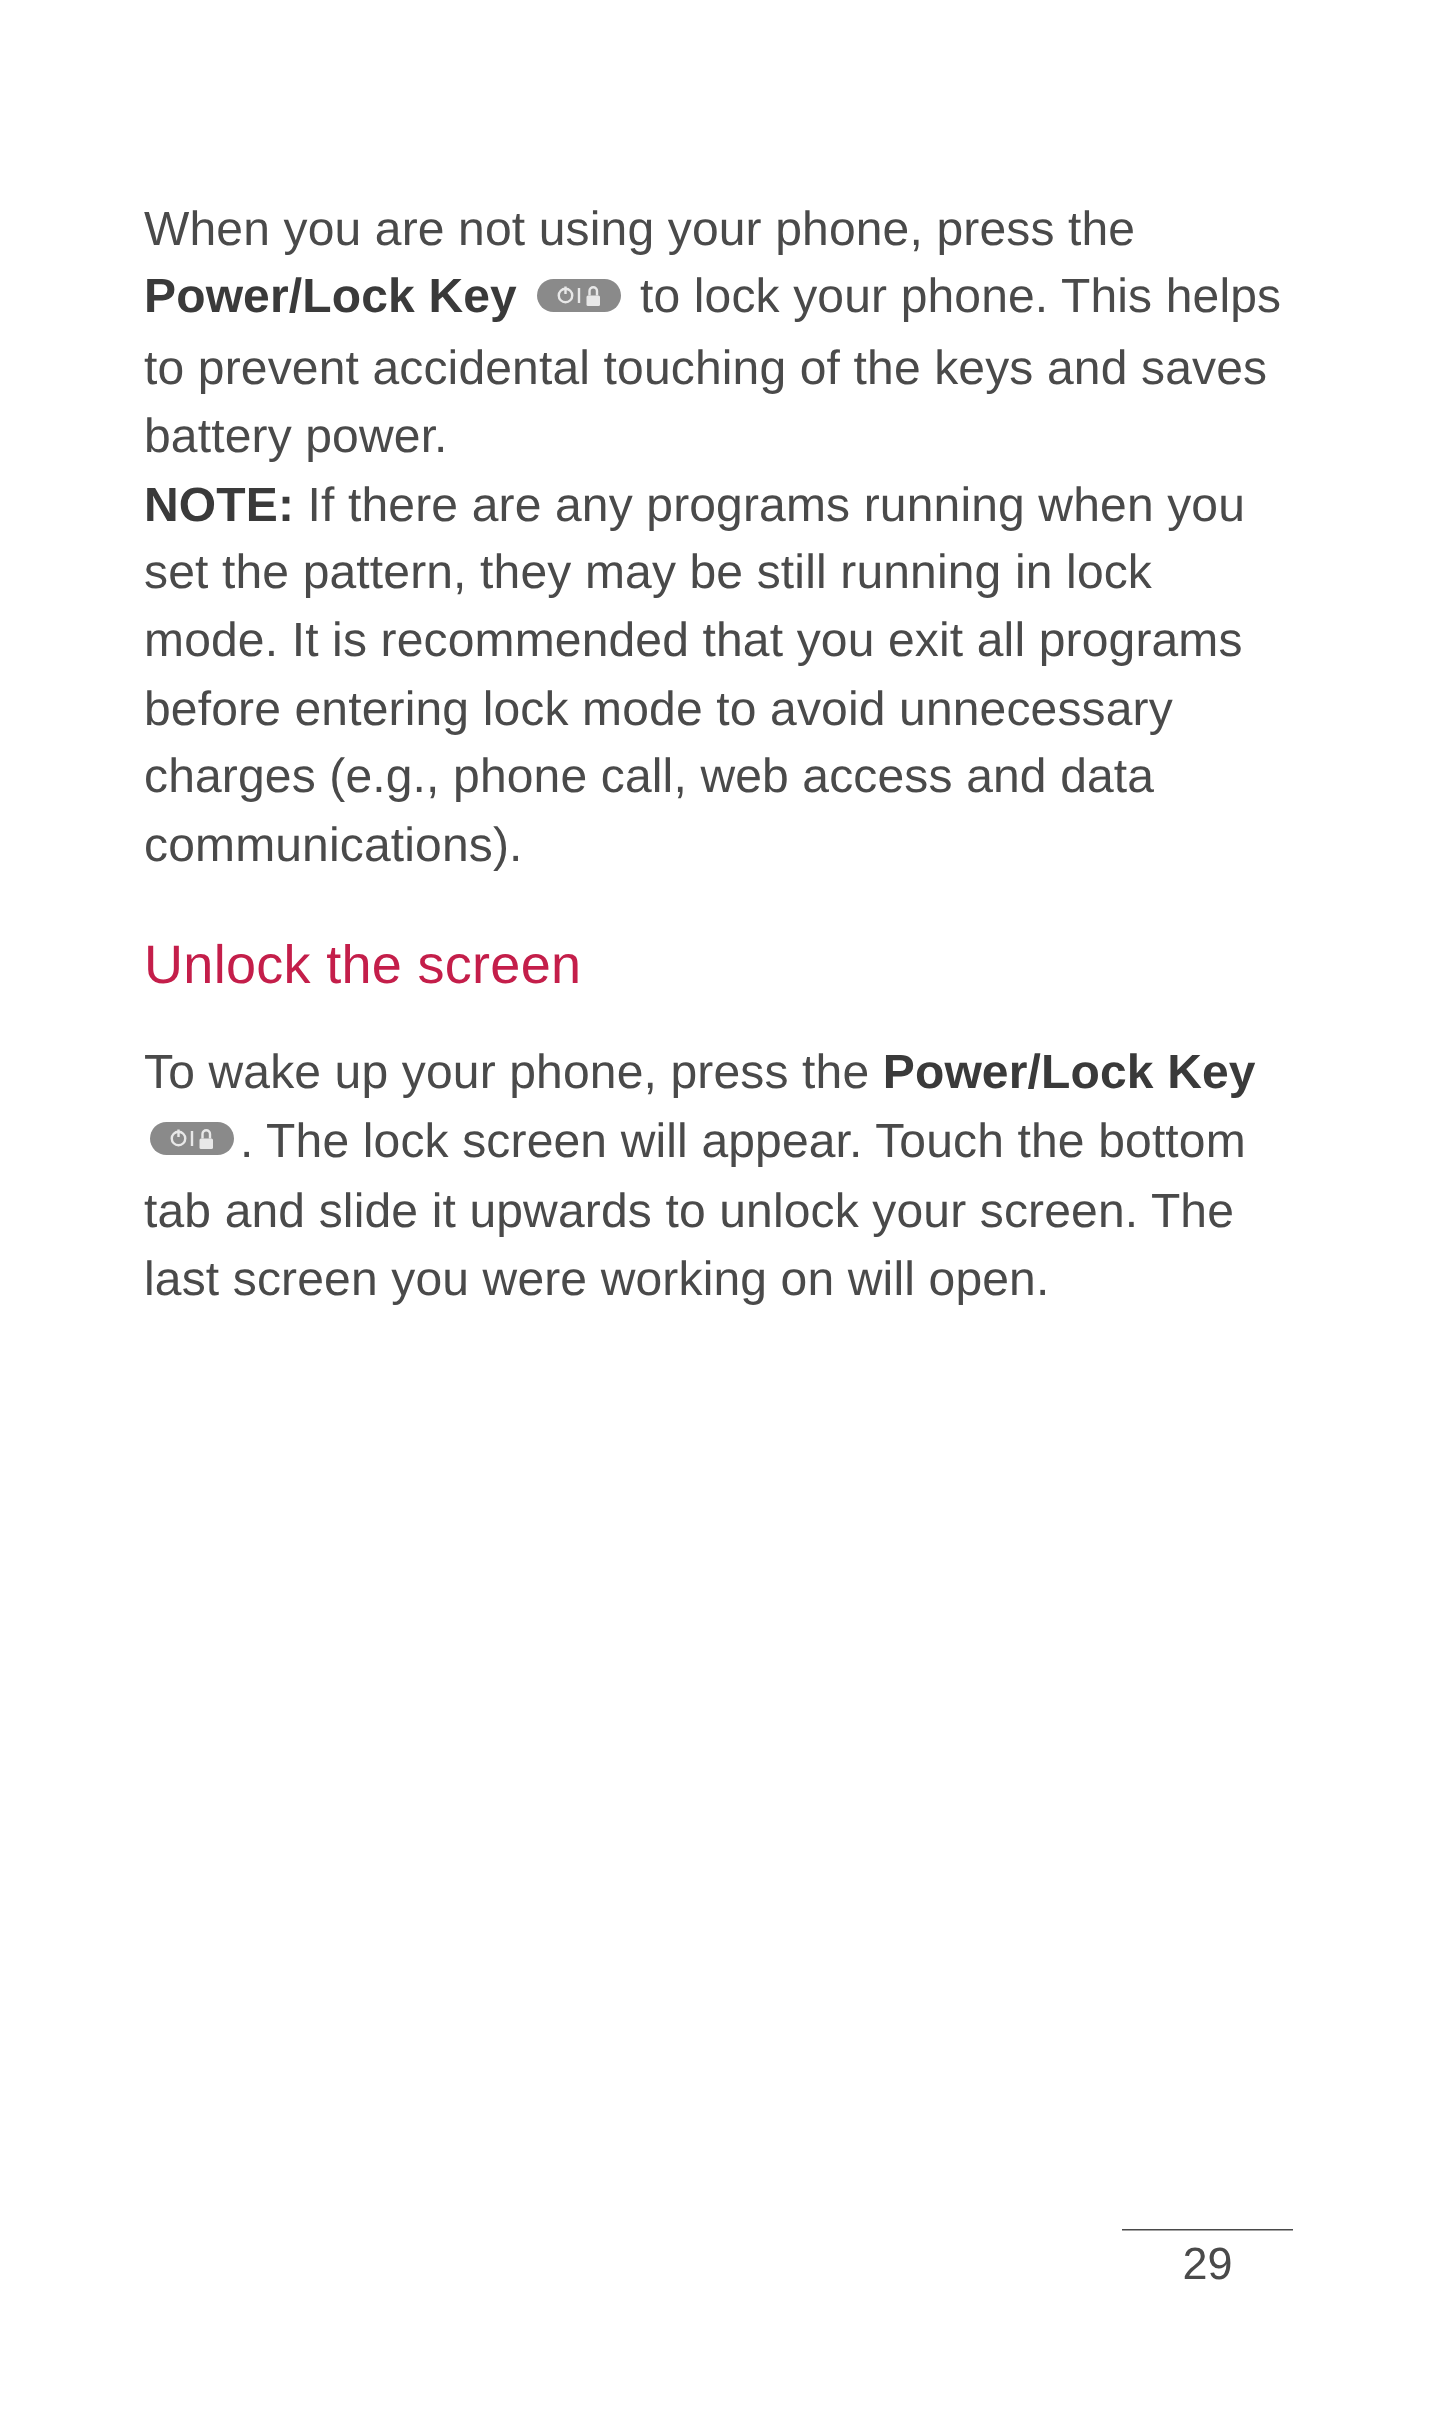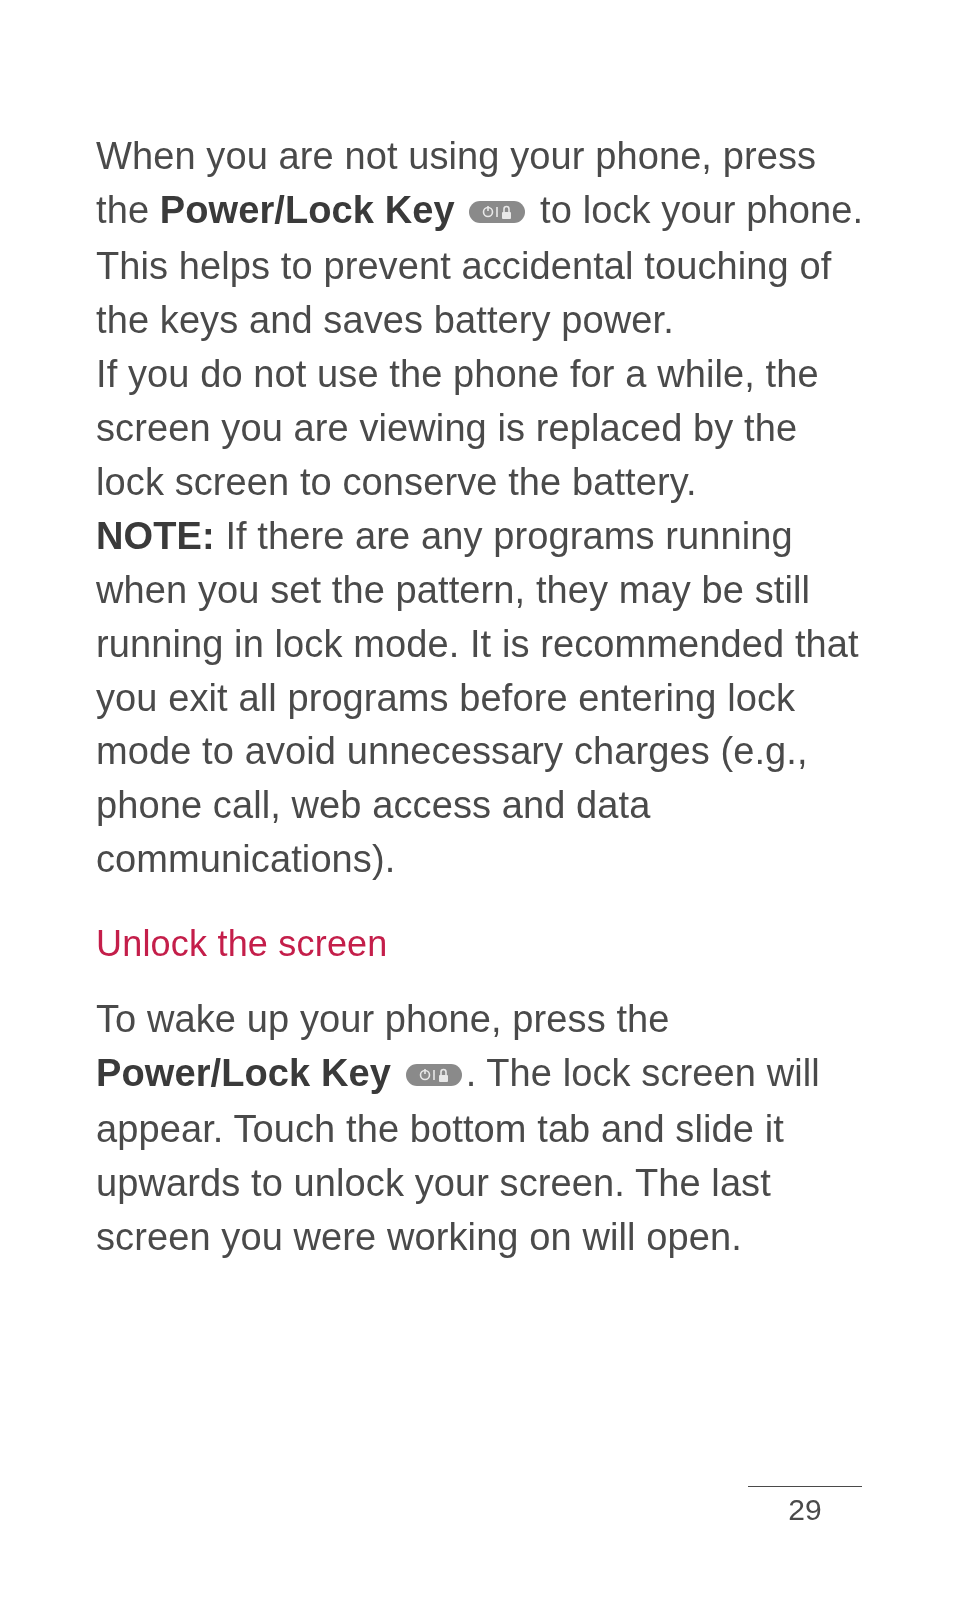--- a/index.html
+++ b/index.html
@@ -24,7 +24,7 @@
     }
     .body-text {
       color: #4a4a4a;
-      font-size: 38px;
+      font-size: 32px;
       line-height: 1.42;
       letter-spacing: 0.1px;
     }

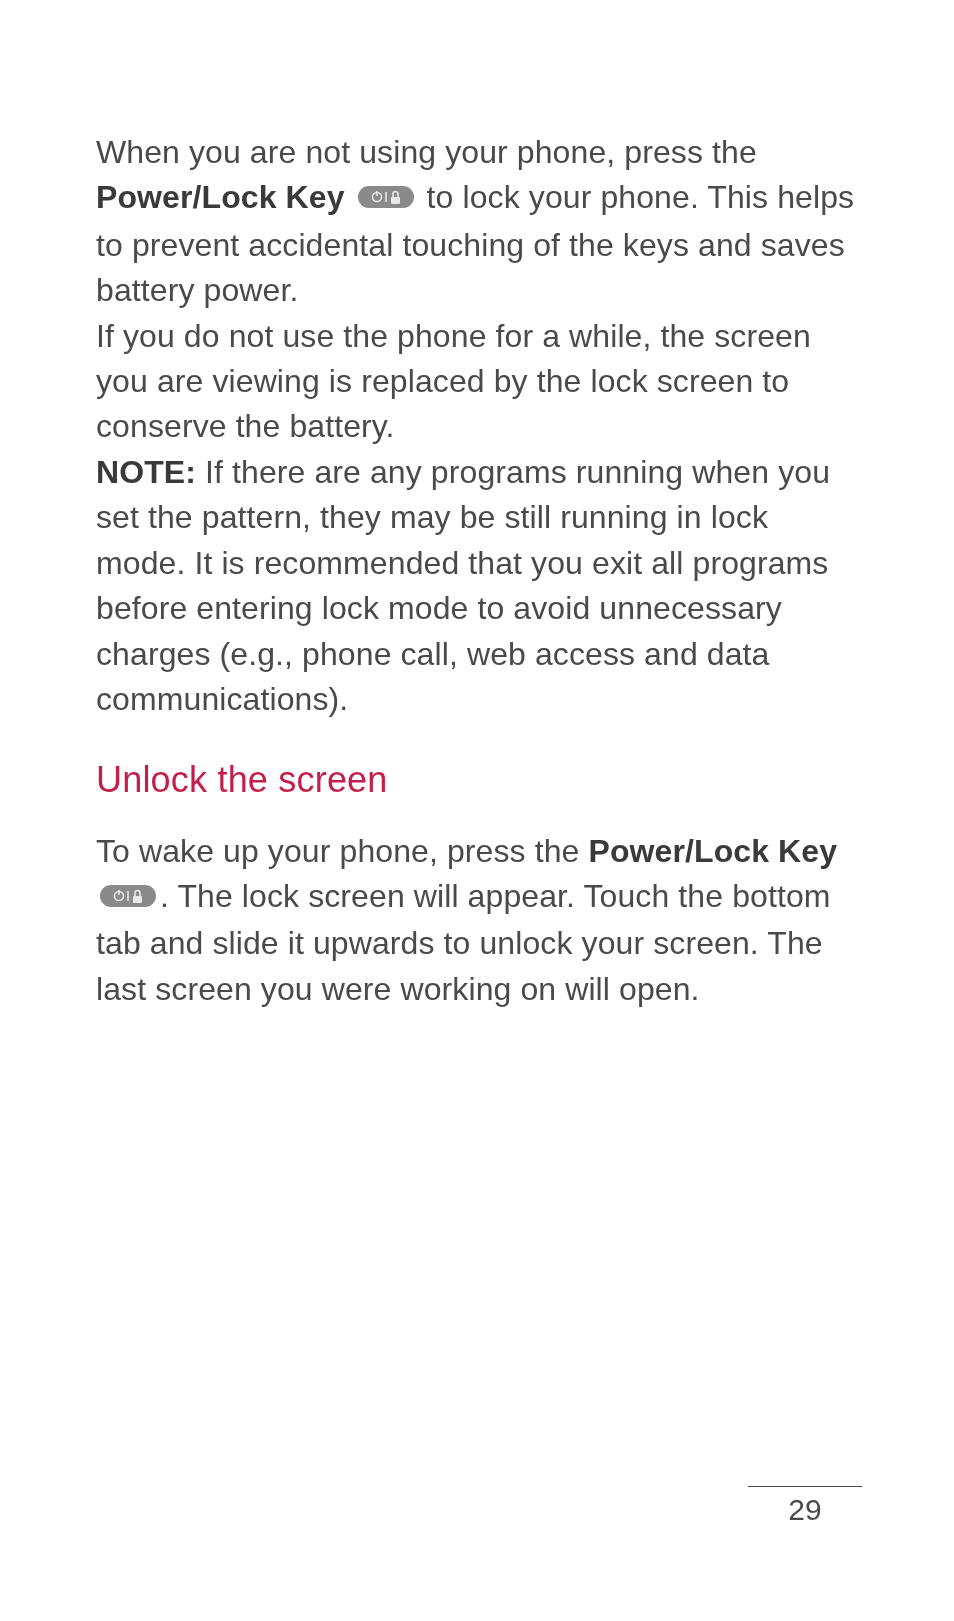--- a/index.html
+++ b/index.html
@@ -82,7 +82,6 @@
       </span>
       <span> to lock your phone. This helps to prevent accidental touching of the keys and saves battery power.</span>
     </p>
-    <p class="paragraph">If you do not use the phone for a while, the screen you are viewing is replaced by the lock screen  to conserve the battery.</p>
     <p class="paragraph">
       <span class="bold">NOTE:</span><span> If there are any programs running when you set the pattern, they may be still running in lock mode. It is recommended that you exit all programs before entering lock mode to avoid unnecessary charges (e.g., phone call, web access and data communications).</span>
     </p>

